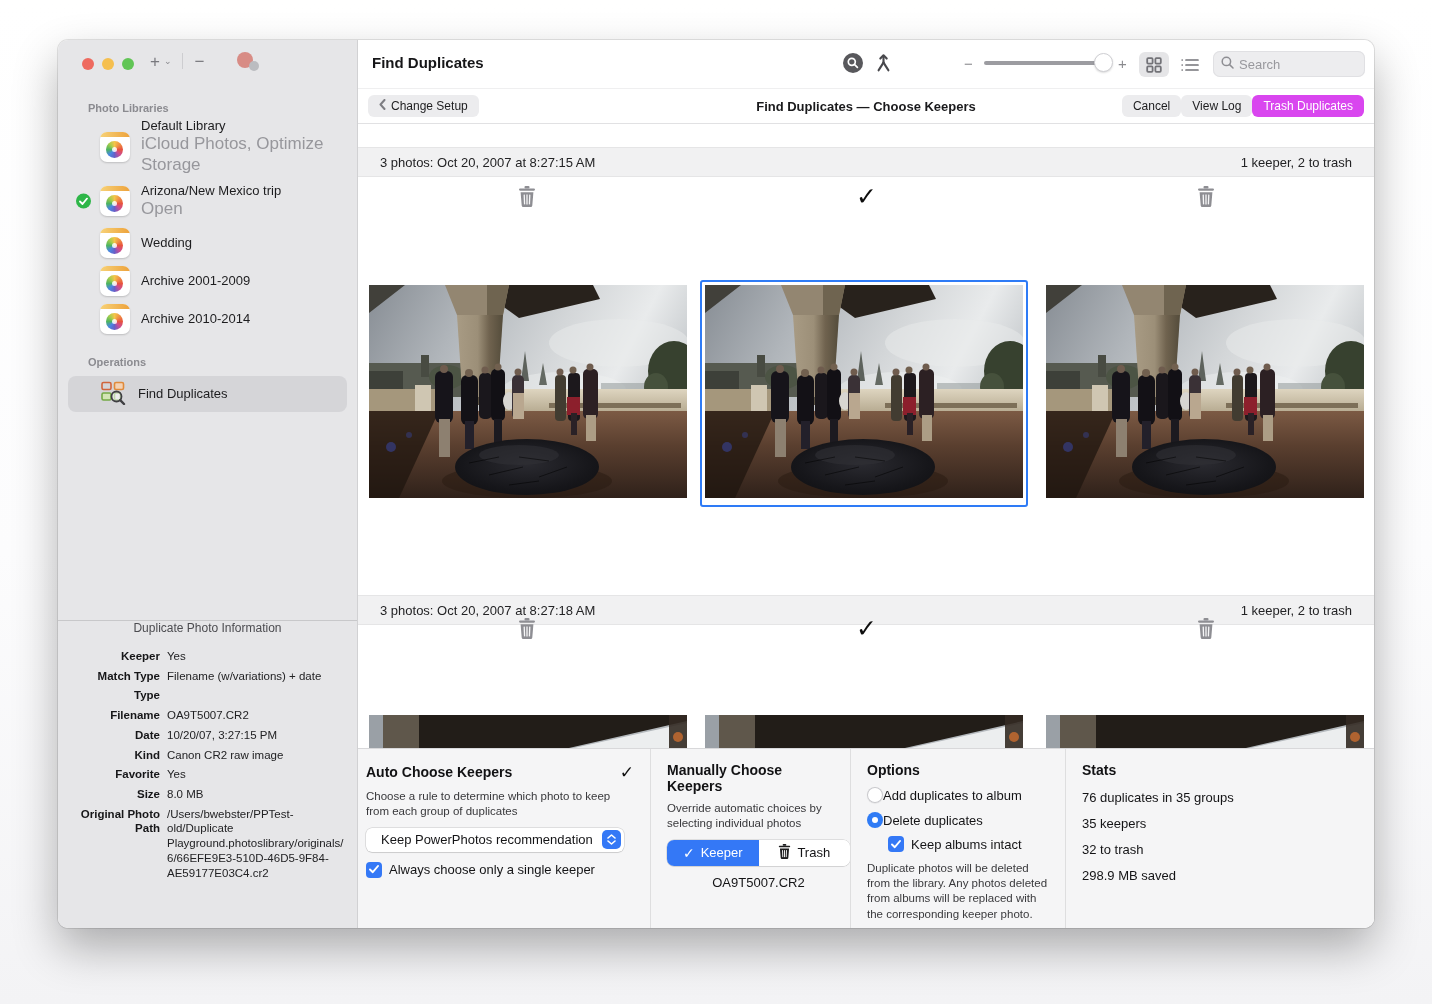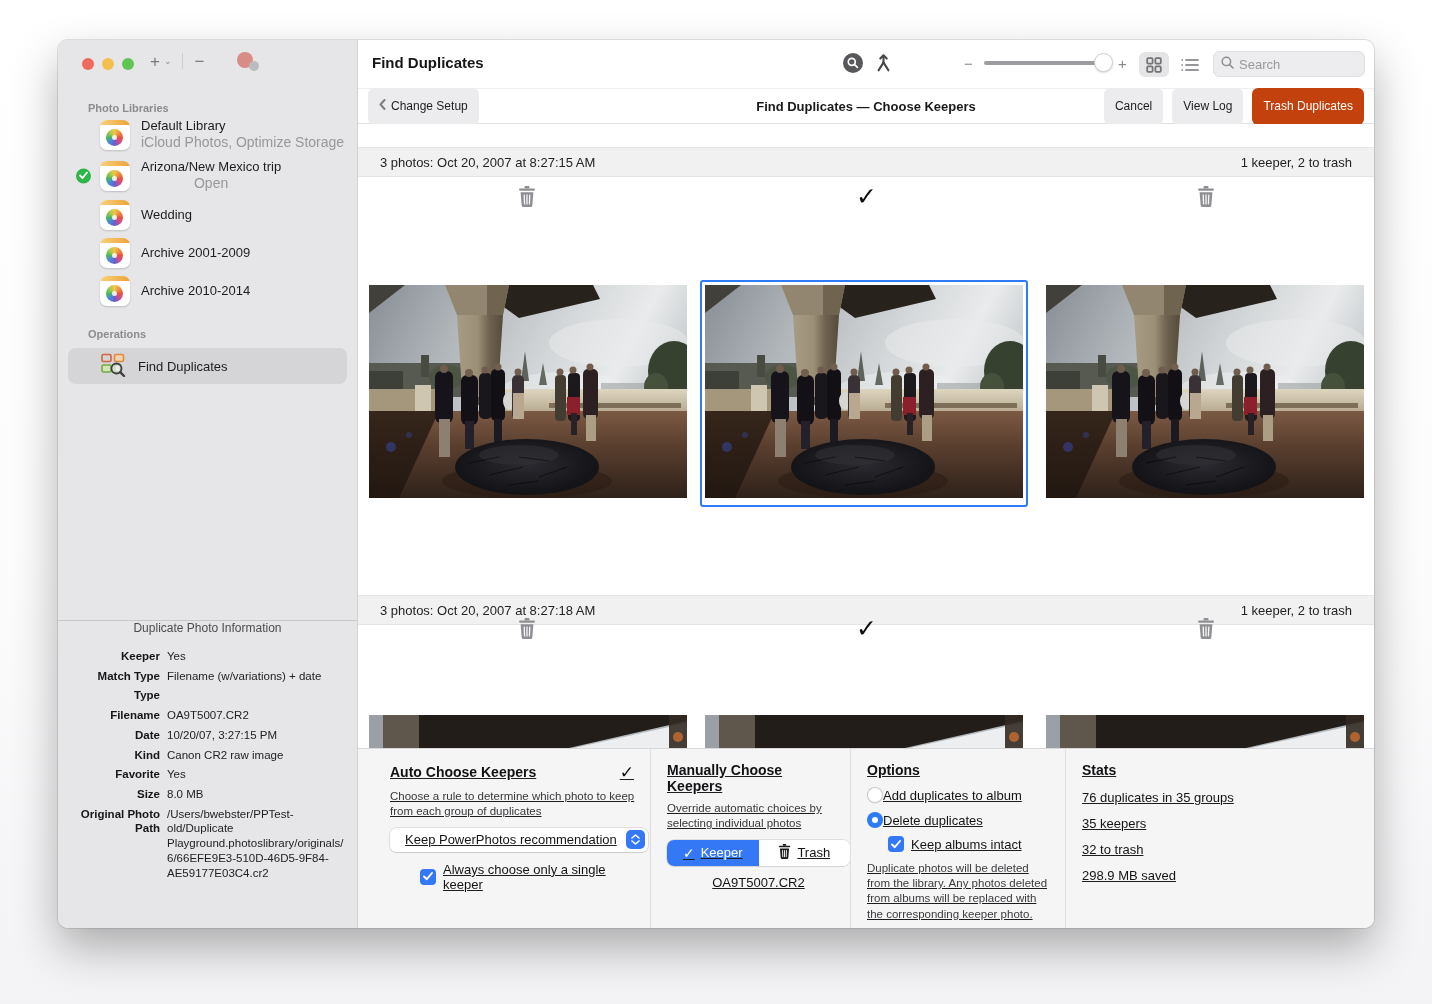--- a/index.html
+++ b/index.html
@@ -73,7 +73,7 @@
   .mg-icon { left:517px; top:13px; }
   .subheader { height:36px; flex:0 0 36px; border-top:1px solid #efeff0; border-bottom:1px solid #e1e1e3;
                position:relative; display:flex; align-items:center; padding:0 10px; }
-  .btn { height:37px; border:none; border-radius:6px; background:#ececee; color:#1d1d1f;
+  .btn { height:22px; border:none; border-radius:6px; background:#ececee; color:#1d1d1f;
          font-size:12px; font-family:"Liberation Sans",sans-serif; display:inline-flex; align-items:center; gap:5px; padding:0 11px; }
   .btn.blue { background:#c2410c; color:#fff; }
   .sub-title { position:absolute; left:0; right:0; text-align:center; font-size:13px; font-weight:700; color:#1a1a1c; pointer-events:none; }

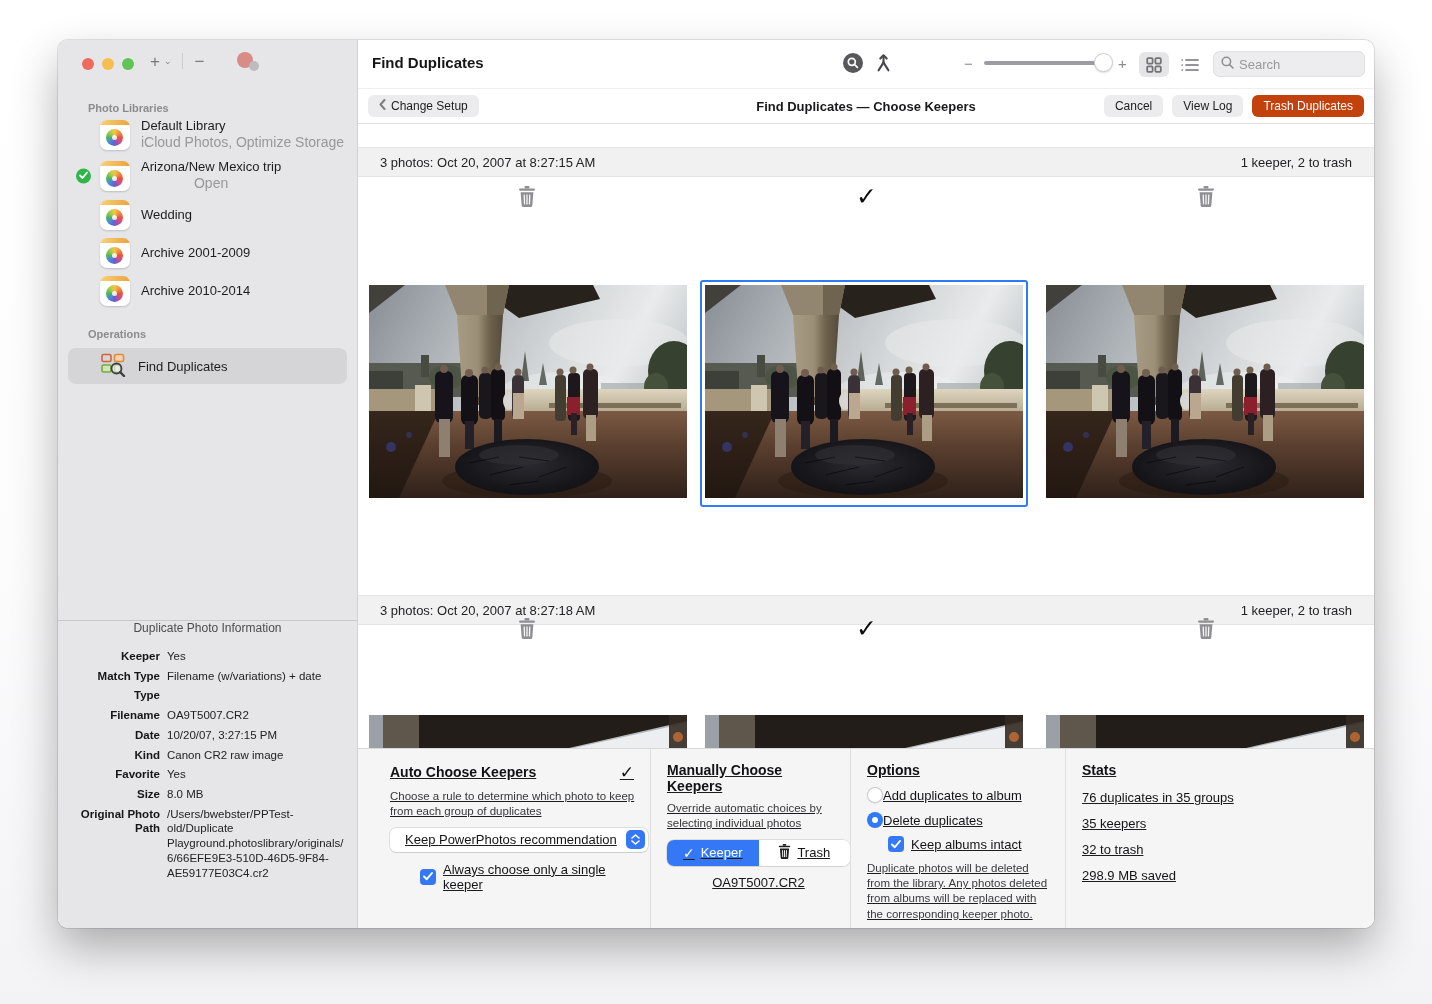--- a/index.html
+++ b/index.html
@@ -77,7 +77,7 @@
          font-size:12px; font-family:"Liberation Sans",sans-serif; display:inline-flex; align-items:center; gap:5px; padding:0 11px; }
   .btn.blue { background:#c2410c; color:#fff; }
   .sub-title { position:absolute; left:0; right:0; text-align:center; font-size:13px; font-weight:700; color:#1a1a1c; pointer-events:none; }
-  .sub-right { margin-left:auto; display:flex; gap:9px; }
+  .sub-right { margin-left:auto; display:flex; }
   .content { flex:1; position:relative; overflow:hidden; background:#fff; }
   .group-bar { position:absolute; left:0; right:0; height:30px; background:#f1f1f2;
                border-top:1px solid #e5e5e6; border-bottom:1px solid #e5e5e6;

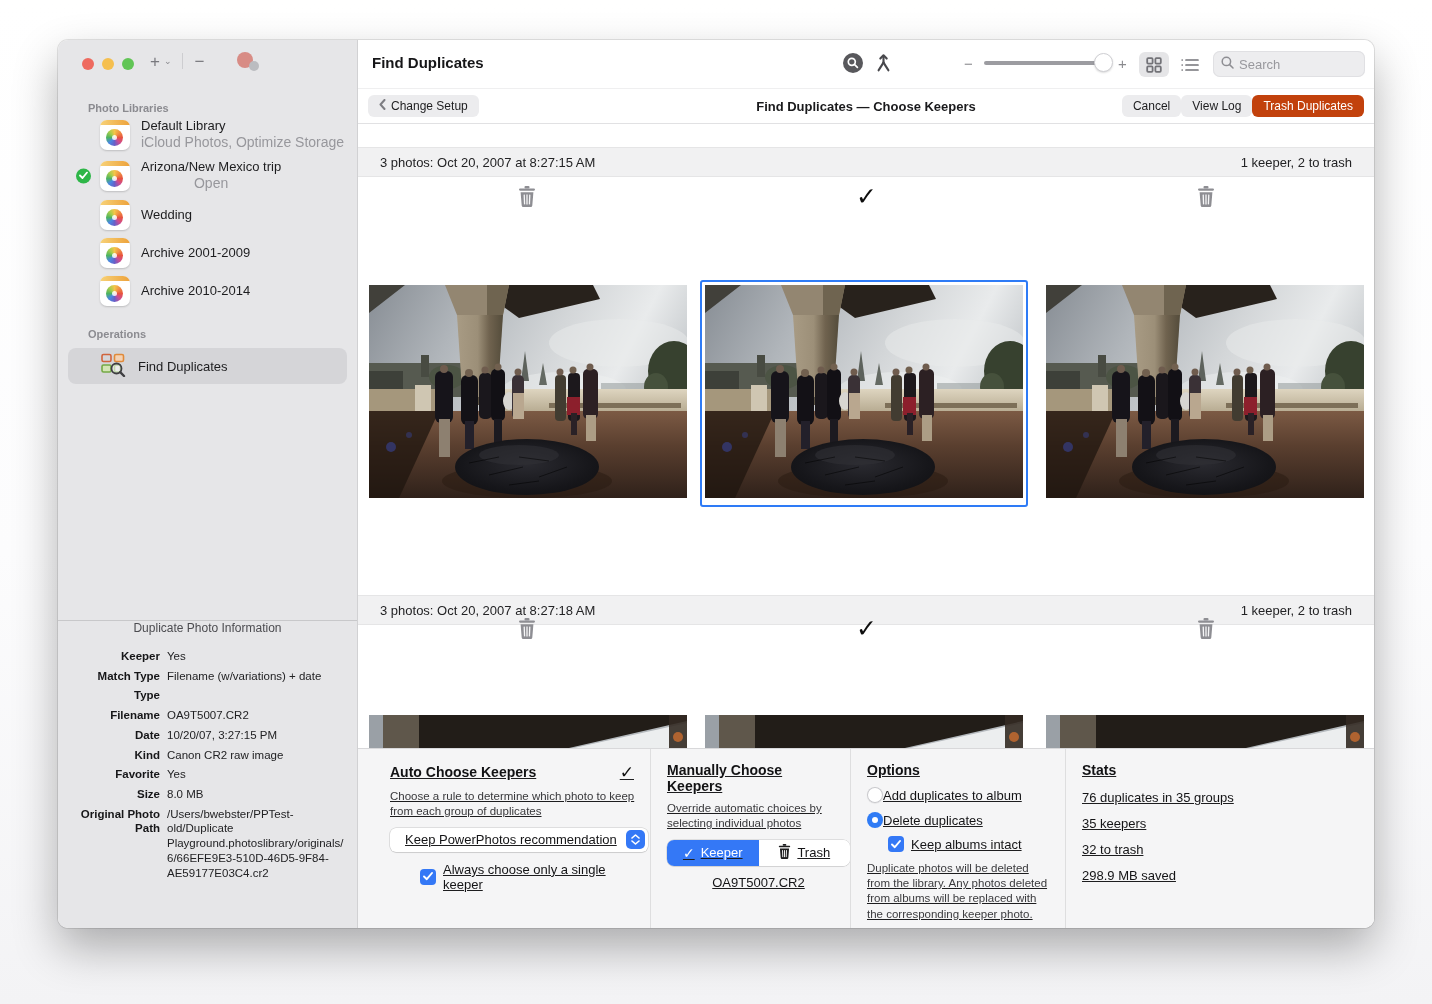--- a/index.html
+++ b/index.html
@@ -75,7 +75,7 @@
                position:relative; display:flex; align-items:center; padding:0 10px; }
   .btn { height:22px; border:none; border-radius:6px; background:#ececee; color:#1d1d1f;
          font-size:12px; font-family:"Liberation Sans",sans-serif; display:inline-flex; align-items:center; gap:5px; padding:0 11px; }
-  .btn.blue { background:#c2410c; color:#fff; }
+  .btn.blue { background:#d946ef; color:#fff; }
   .sub-title { position:absolute; left:0; right:0; text-align:center; font-size:13px; font-weight:700; color:#1a1a1c; pointer-events:none; }
   .sub-right { margin-left:auto; display:flex; }
   .content { flex:1; position:relative; overflow:hidden; background:#fff; }

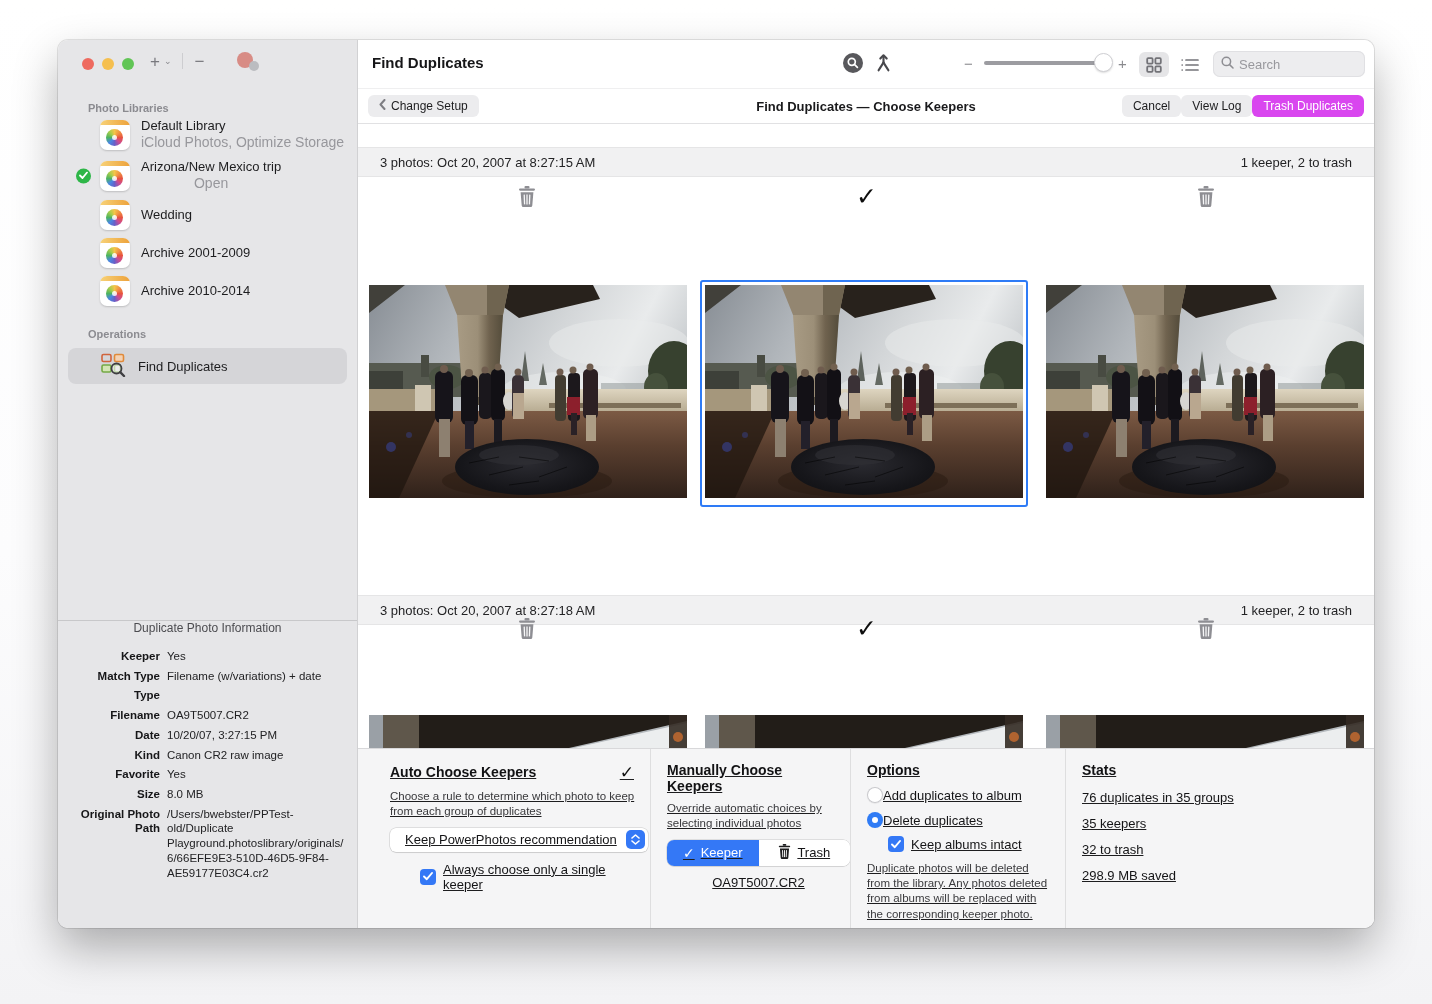--- a/index.html
+++ b/index.html
@@ -37,7 +37,7 @@
   .lib-icon .wheel::after{ content:""; position:absolute; left:6px; top:6px; width:5px; height:5px; border-radius:50%; background:#fff; opacity:.85;}
   .lib-name { font-size:13px; color:#1d1d1f; line-height:1.25; }
   .lib-name.bold { font-weight:400; }
-  .lib-sub { font-size:14px; color:#97979c; line-height:1.2;text-align:center; }
+  .lib-sub { font-size:17px; color:#97979c; line-height:1.2; }
   .badge { position:absolute; left:18px; top:50%; transform:translateY(-50%); width:15px; height:15px; border-radius:50%; background:#2eb648; display:flex; align-items:center; justify-content:center; }
   .ops-label { margin-top:18px; }
   .op-row { margin:8px 10px 0 10px; height:36px; background:#d5d5d8; border-radius:8px; display:flex; align-items:center; gap:12px; padding-left:32px; }

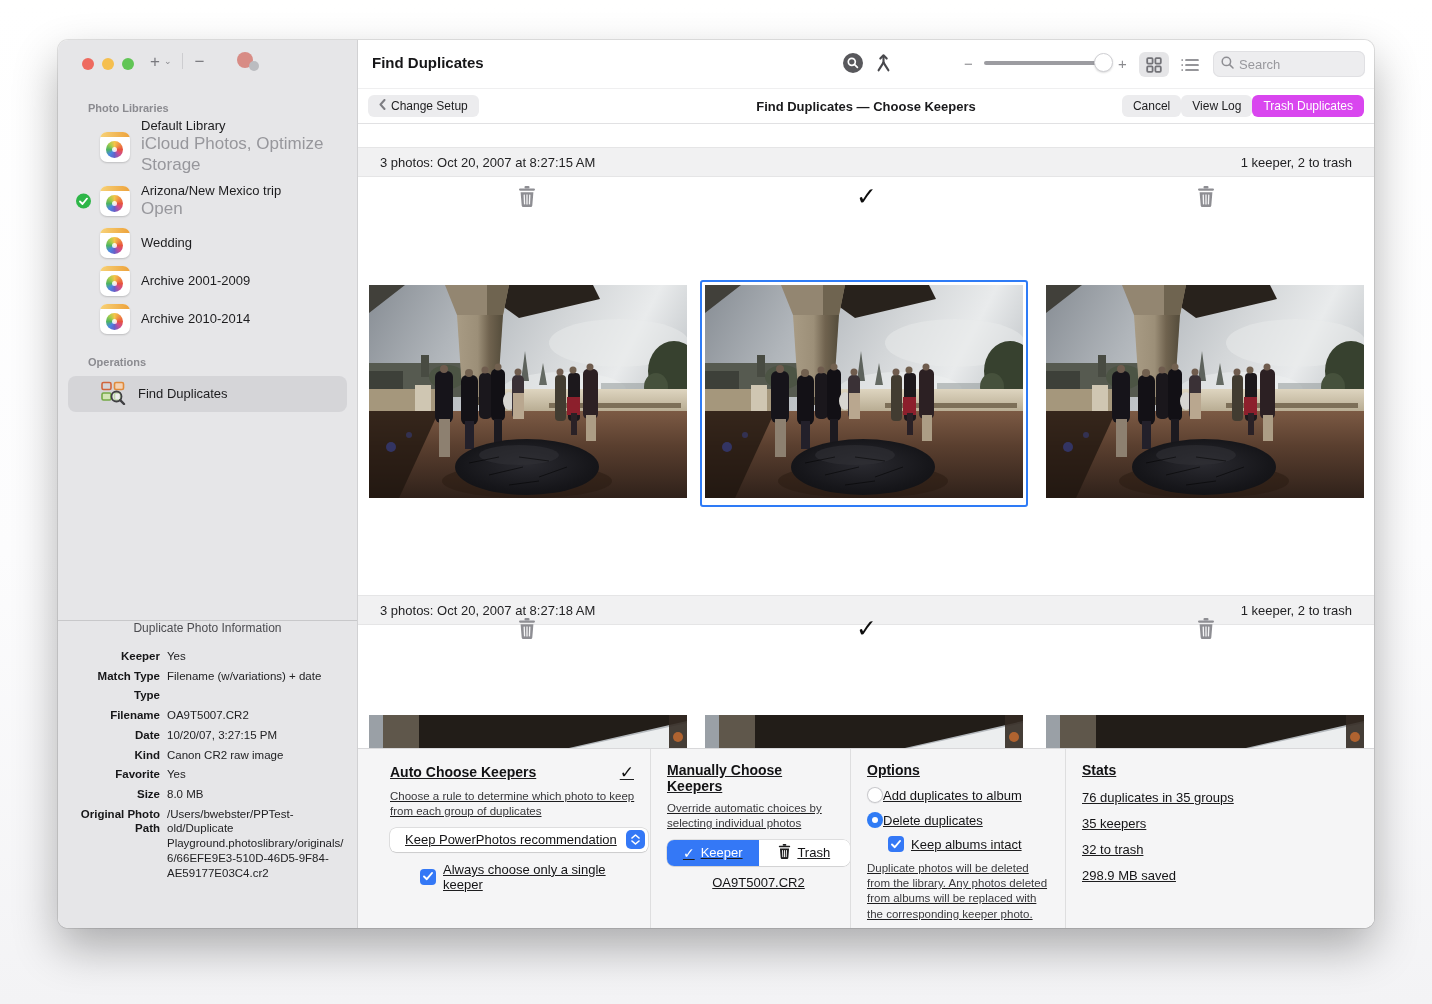--- a/index.html
+++ b/index.html
@@ -93,7 +93,7 @@
   .strip-box svg { display:block; width:100%; height:100%; }
   
   .bottom-panel { flex:0 0 180px; border-top:1px solid #d8d8da; background:#f5f5f6; display:flex; }
-  .bp-col { padding:13px 14px 0 32px;text-decoration:underline; }
+  .bp-col { padding:13px 14px 0 8px; }
   .bp-c1 { width:292px; }
   .bp-c2 { width:200px; border-left:1px solid #dededf; padding-left:16px; }
   .bp-c3 { width:215px; border-left:1px solid #dededf; padding-left:16px; }

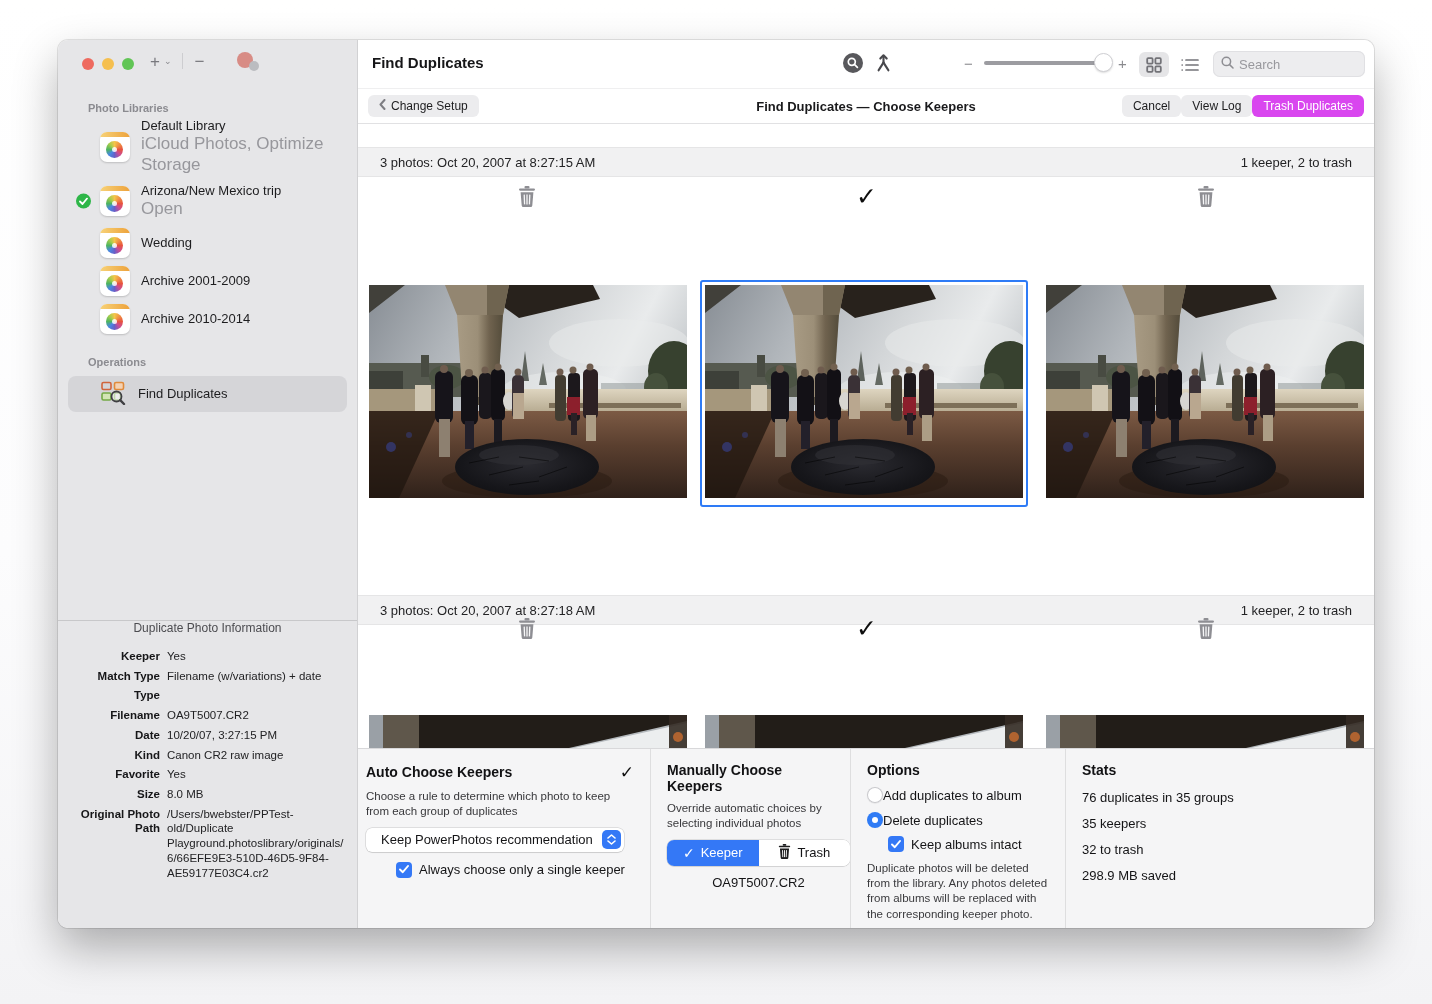--- a/index.html
+++ b/index.html
@@ -107,7 +107,7 @@
             font-size:13px; color:#141416; font-family:"Liberation Sans",sans-serif; }
   .stepper { width:19px; height:19px; border-radius:5px; background:#3478f6; display:flex; flex-direction:column;
              align-items:center; justify-content:center; gap:1px; }
-  .check-row { margin-top:10px; display:flex; align-items:center; gap:7px; font-size:13px; color:#141416;margin-left:30px; }
+  .check-row { margin-top:10px; display:flex; align-items:center; gap:7px; font-size:13px; color:#141416; }
   .checkbox { width:16px; height:16px; border-radius:4px; background:#3478f6; border:none;
               display:flex; align-items:center; justify-content:center; flex:0 0 16px; }
   .segmented { margin-top:9px; width:183px; height:26px; border-radius:7px; background:#fff; overflow:hidden;

